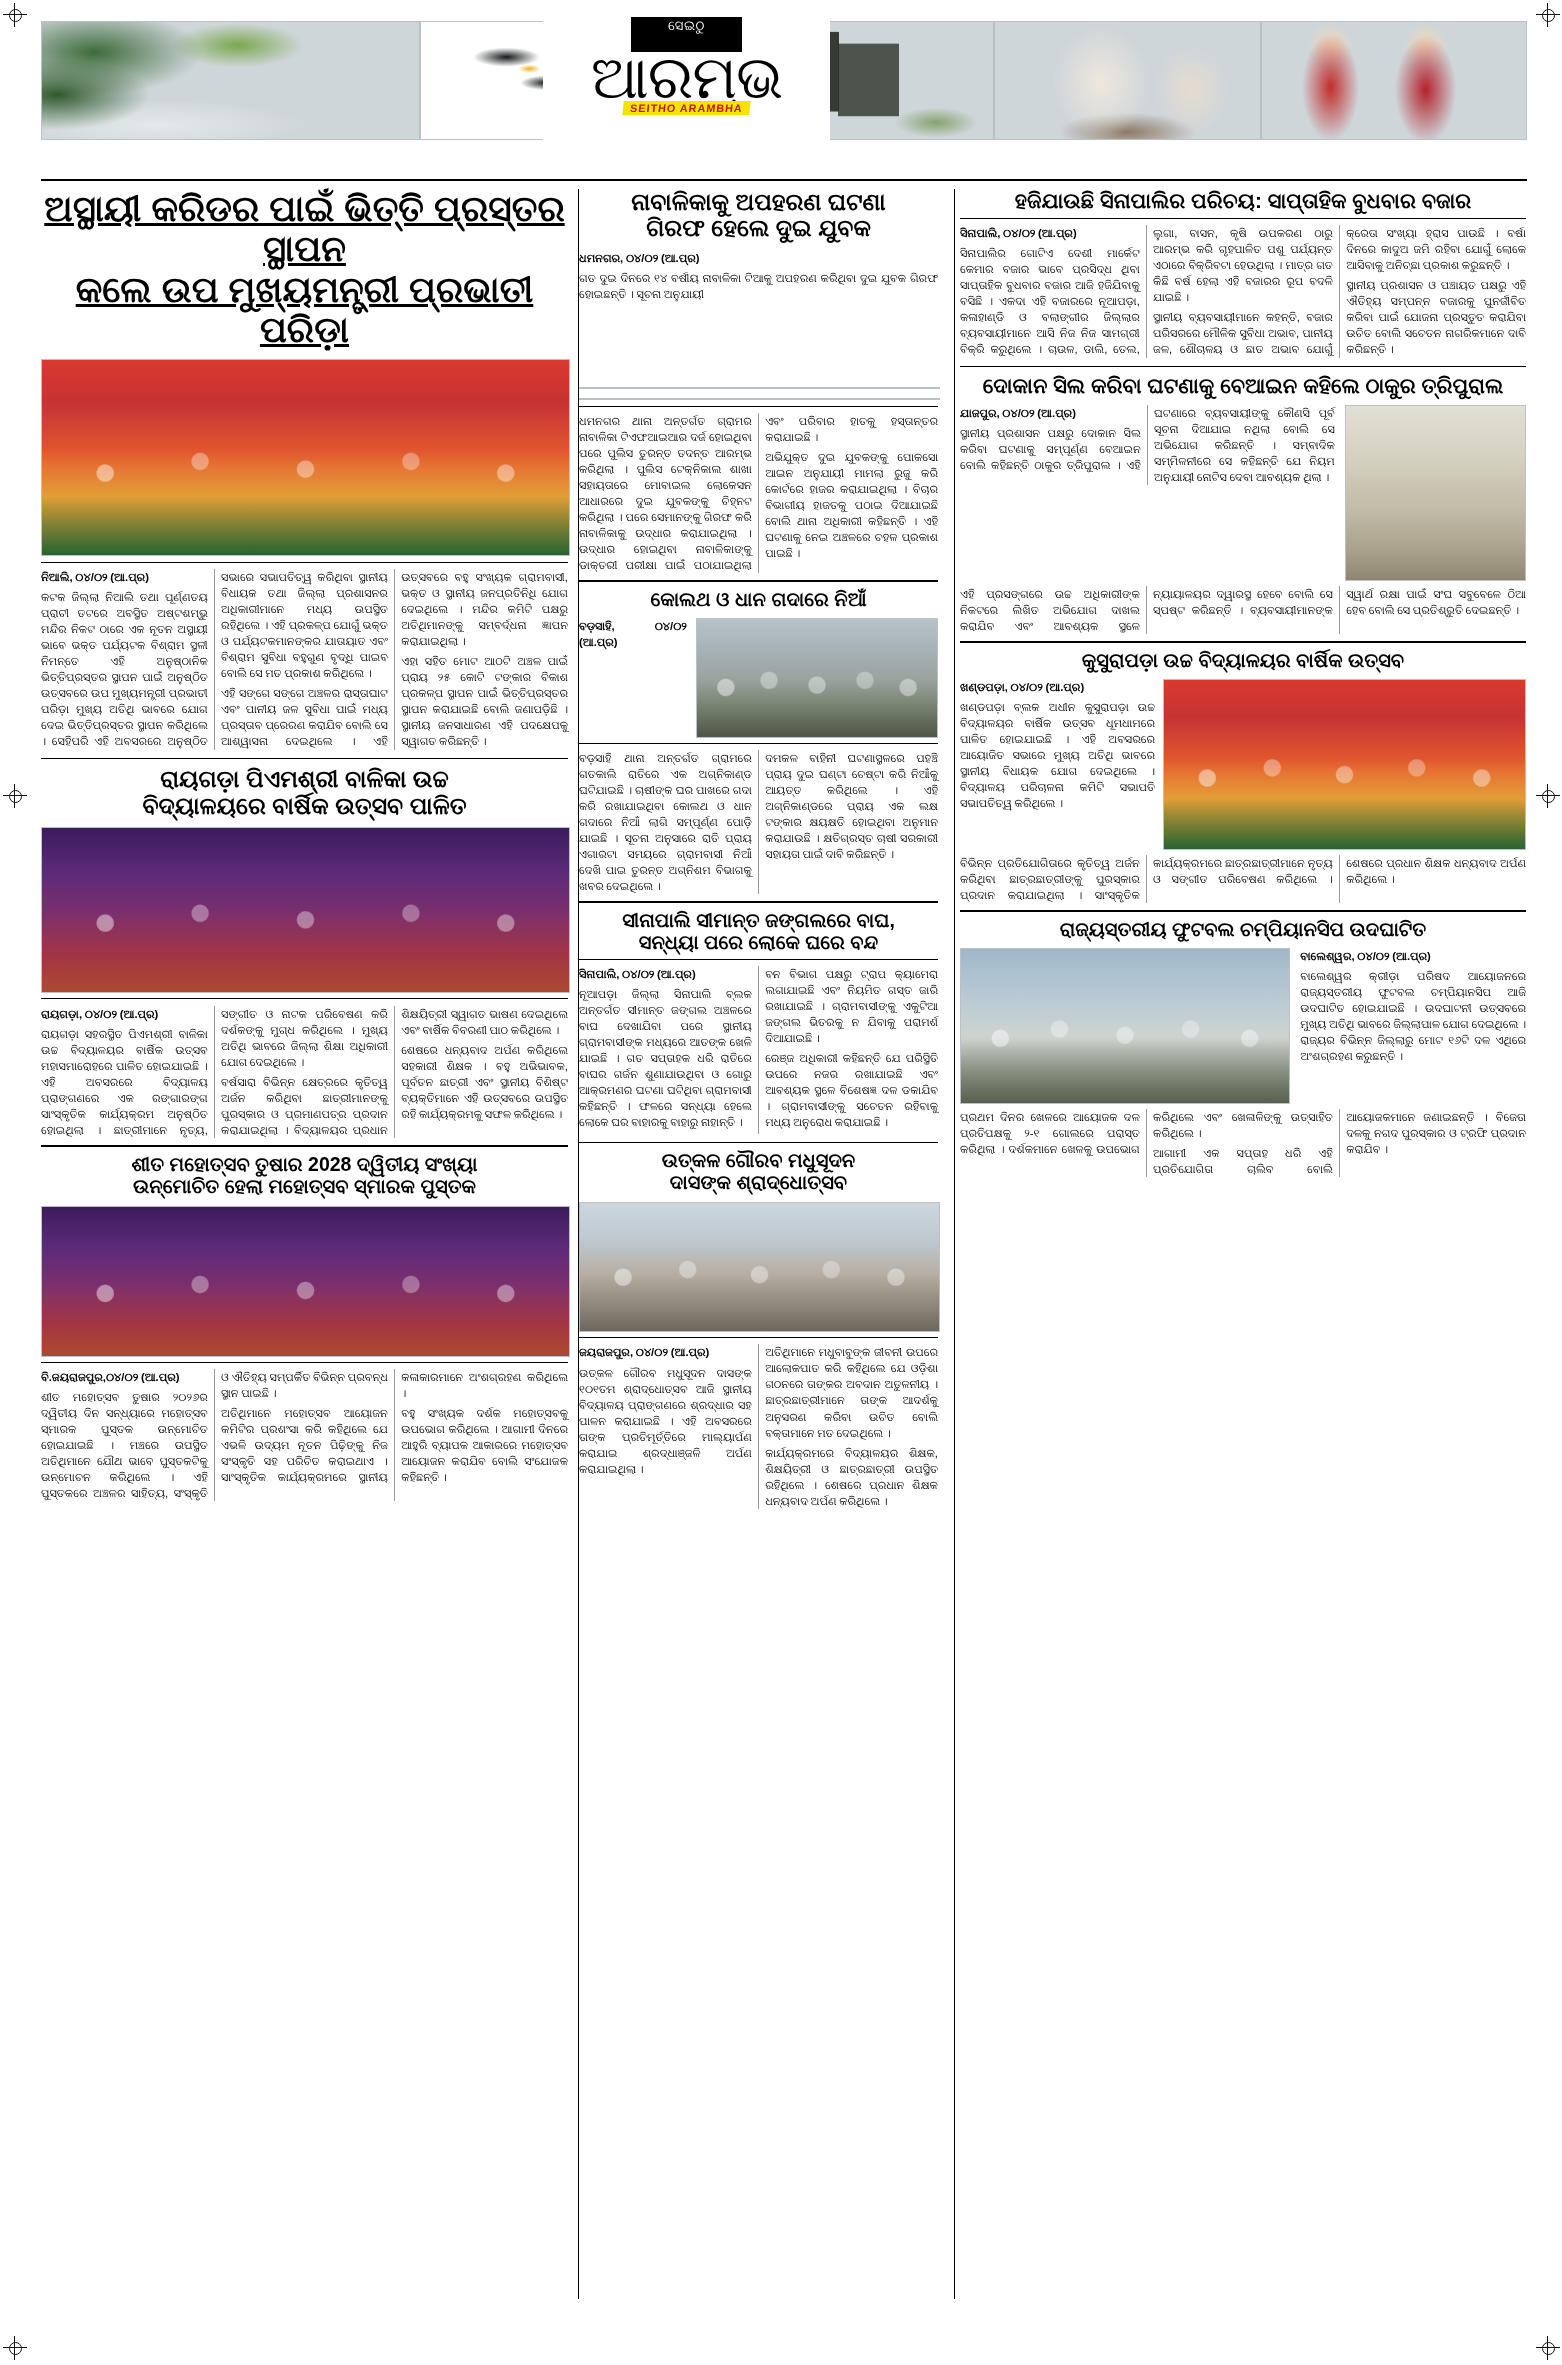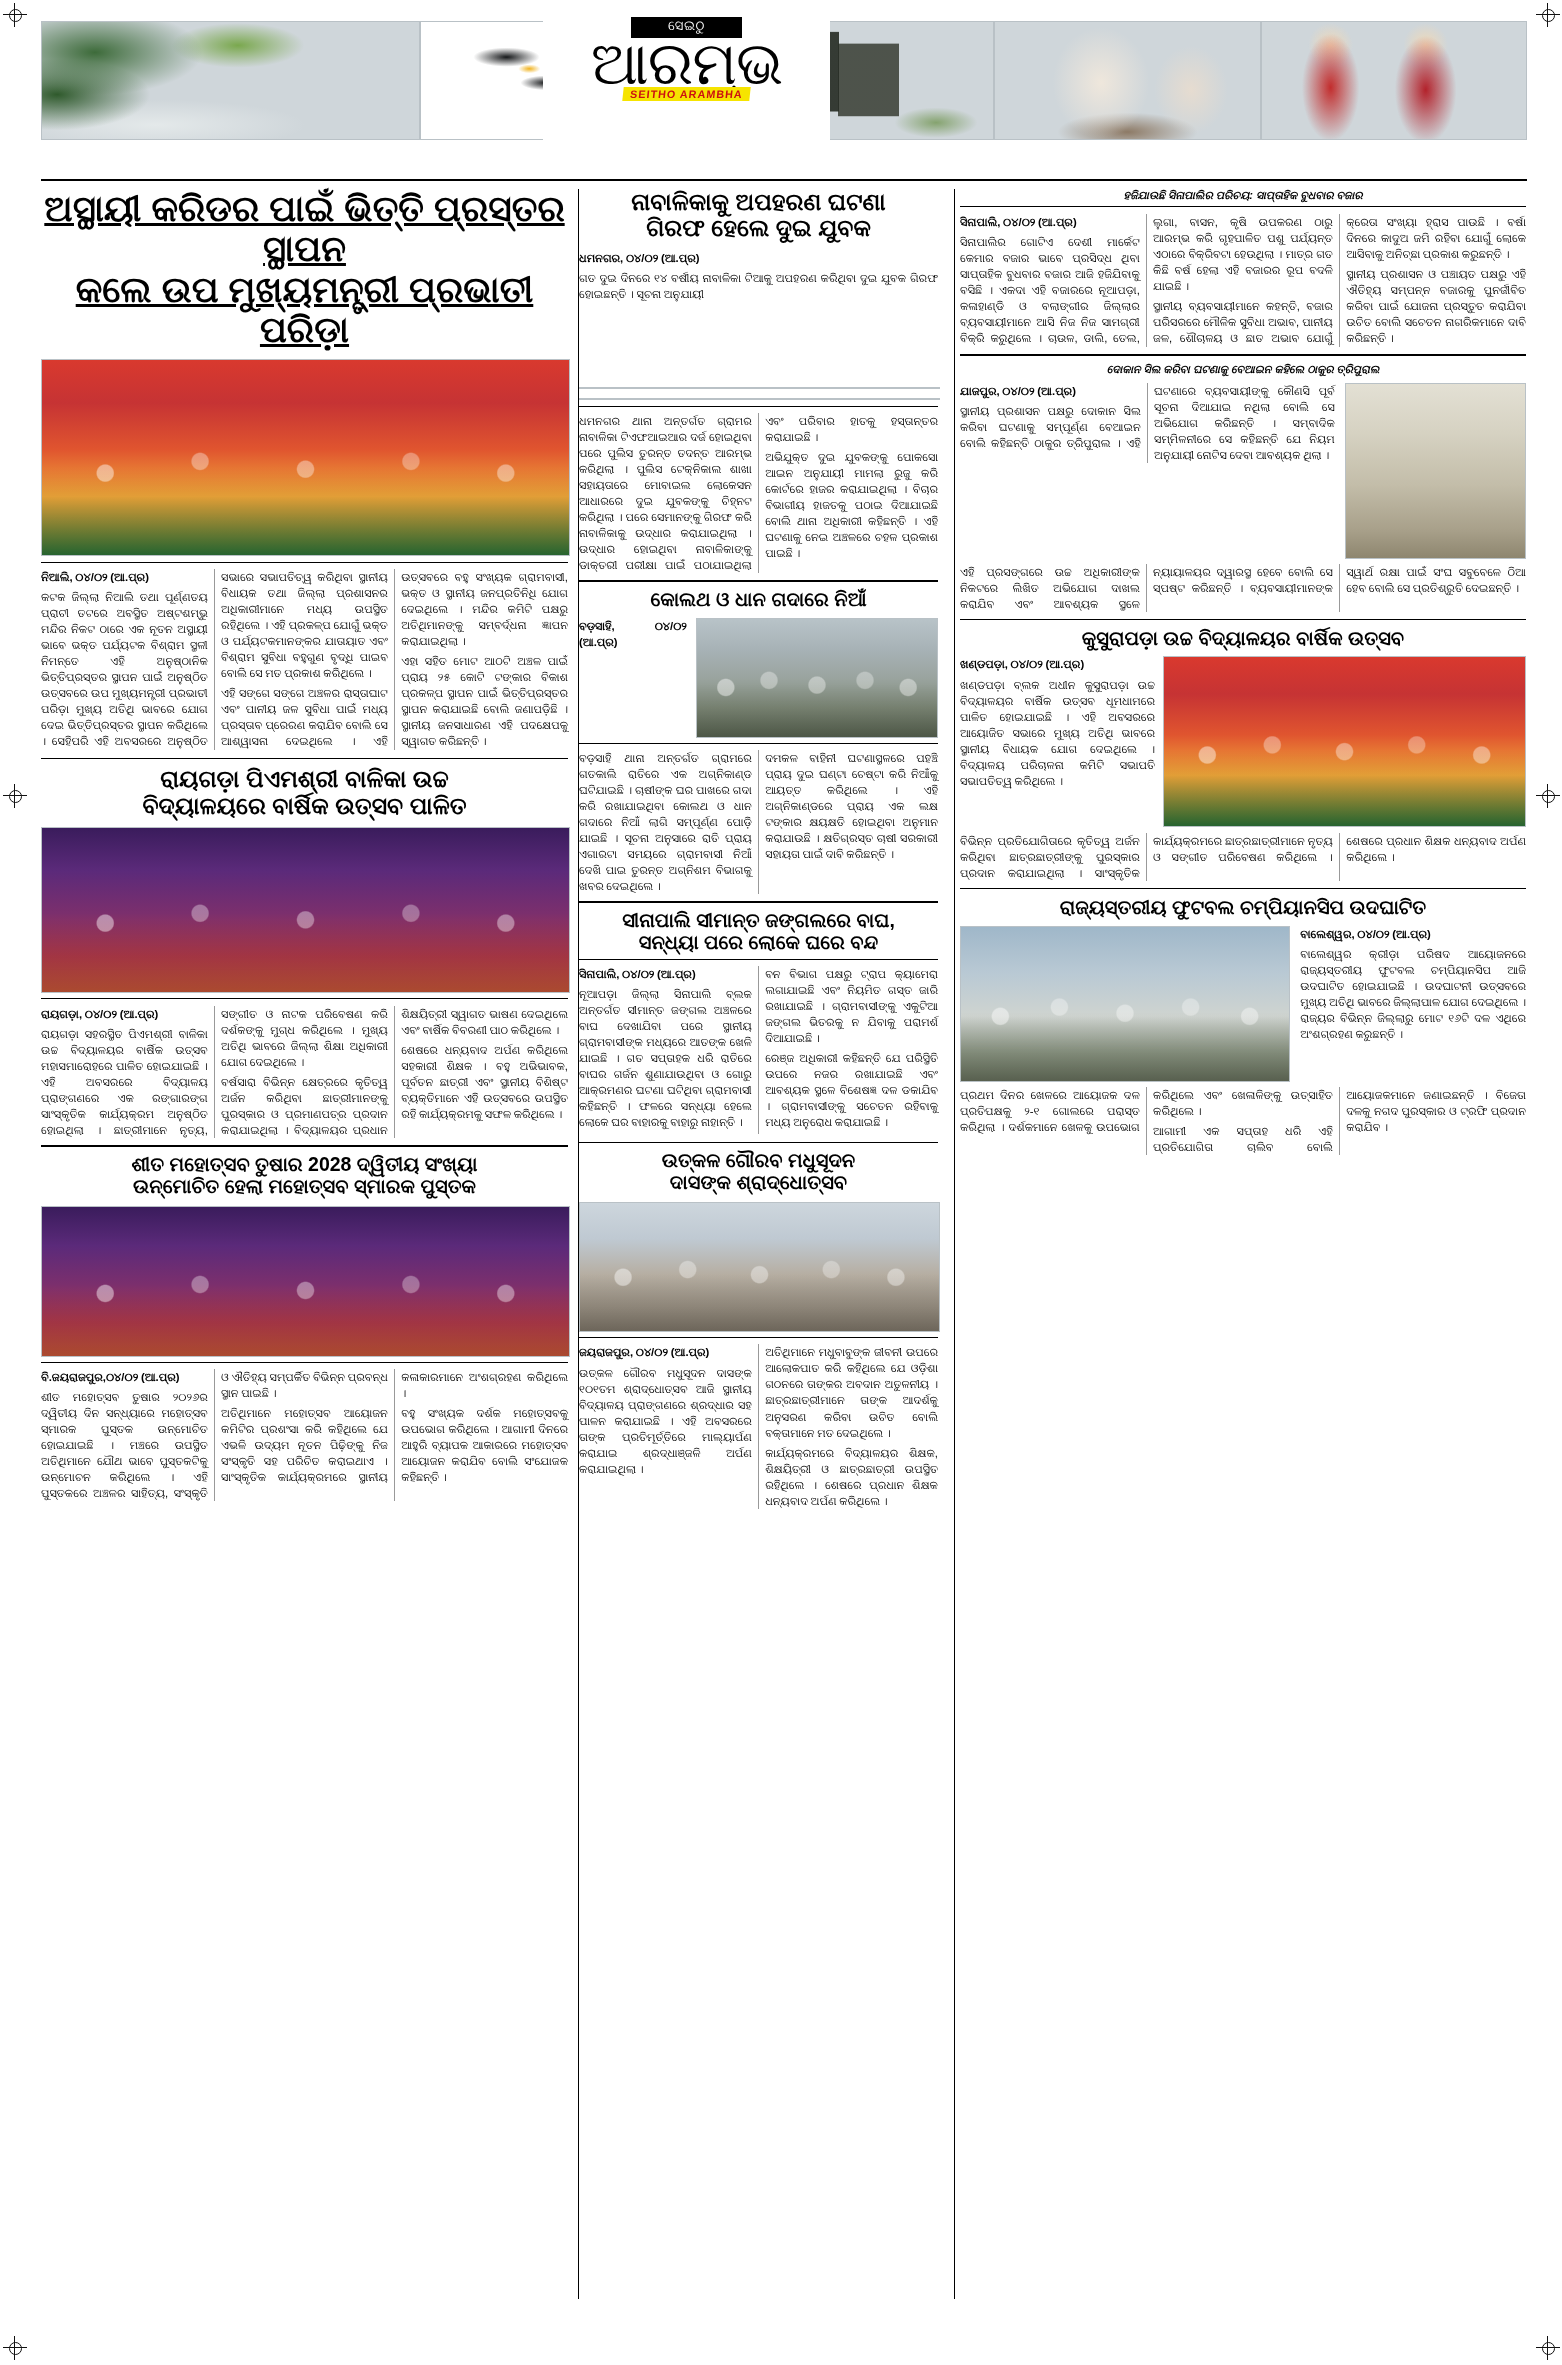--- a/index.html
+++ b/index.html
@@ -68,7 +68,7 @@
   .logo-block{position:absolute;left:502px;top:0;width:287px;height:128px;
     background:#fff;text-align:center;z-index:4;}
   .logo-top{display:inline-block;background:#000;color:#fff;
-    font-size:13.3px;letter-spacing:0.5px;padding:2px 37px 5px;line-height:1;}
+    font-size:13.3px;letter-spacing:0.5px;padding:2px 37px 19px;line-height:1;}
   .logo-main{font-size:60px;line-height:0.92;font-weight:normal;letter-spacing:-1px;margin-top:-2px;}
   .logo-sub{display:inline-block;background:#f6e400;color:#cc1111;
     font-size:10.8px;font-weight:bold;letter-spacing:1px;padding:1px 7.2px;

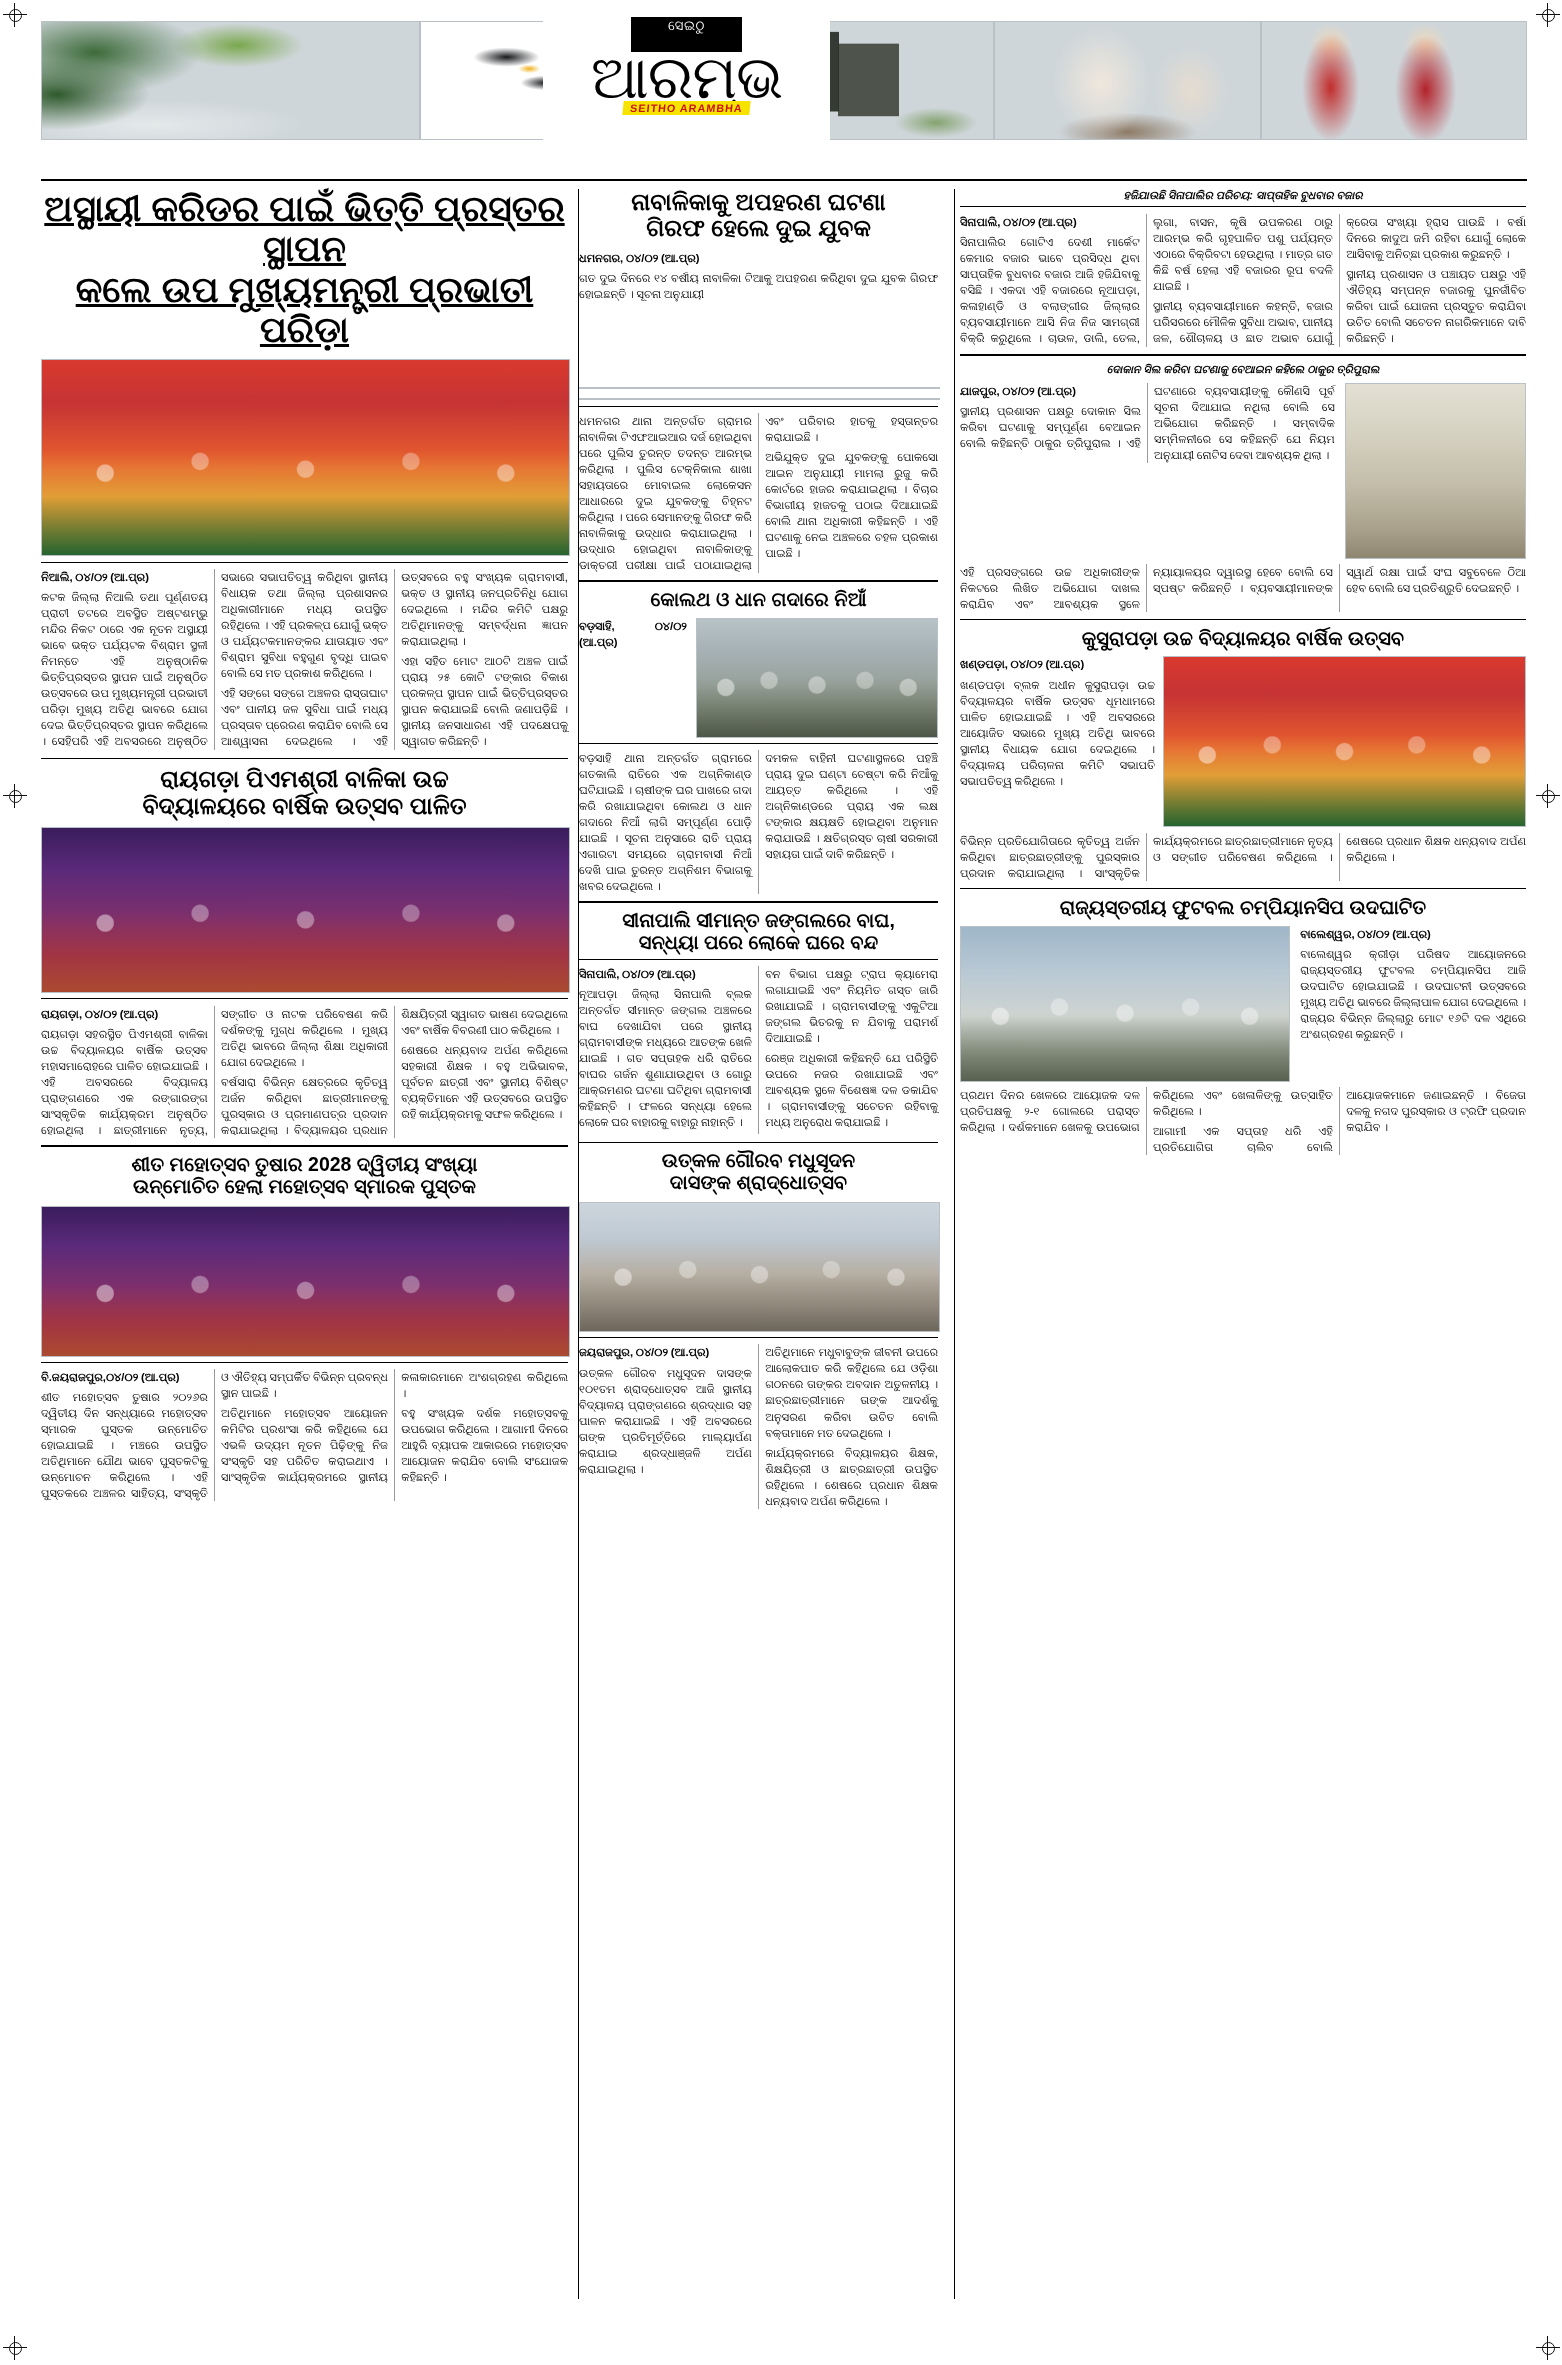--- a/index.html
+++ b/index.html
@@ -93,7 +93,7 @@
   .hl.big{font-size:36px;text-decoration:underline;}
   .hl.mid{font-size:23.6px;}
   .hl.sml{font-size:19.5px;}
-  .hl.tiny{font-size:11px;font-style:italic;}
+  .hl.tiny{font-size:21px;}
   .rule{height:1.5px;background:#000;margin:7.2px 0 7.2px;}
   .hrule{height:1px;background:#000;margin:5.1px 0 6.1px;}
 

